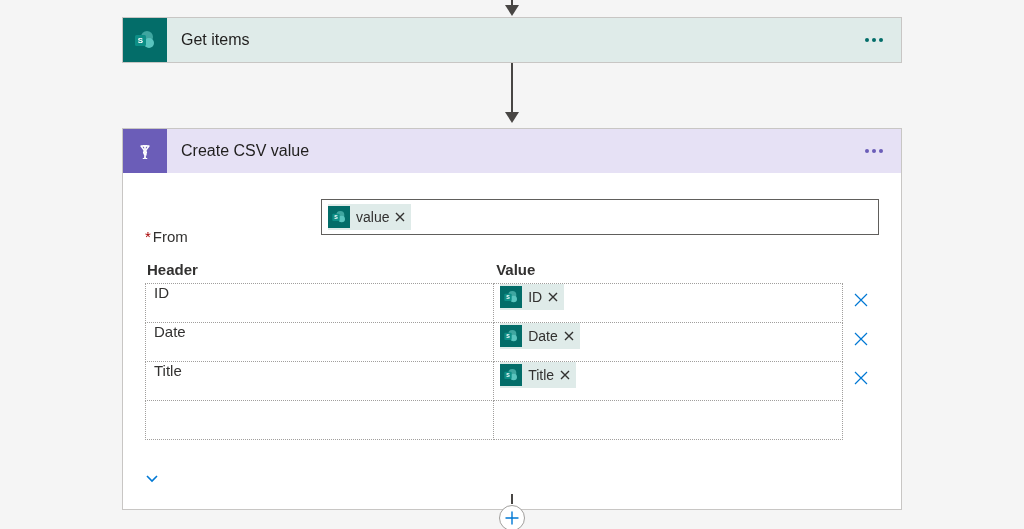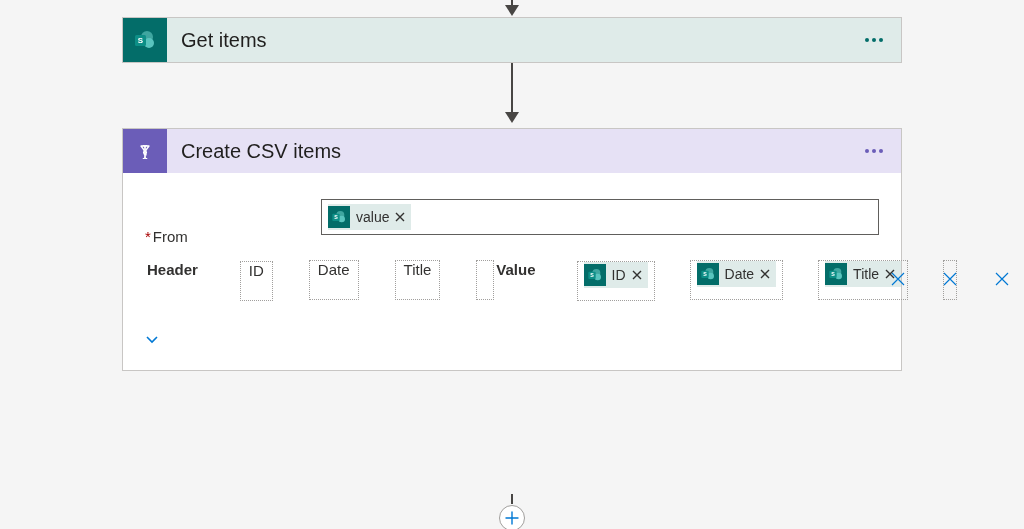--- a/index.html
+++ b/index.html
@@ -66,7 +66,7 @@
   .card-header .title {
     flex: 1;
     padding-left: 14px;
-    font-size: 20px;
+    font-size: 16px;
     color: #201f1e;
   }
   .card-header .menu {

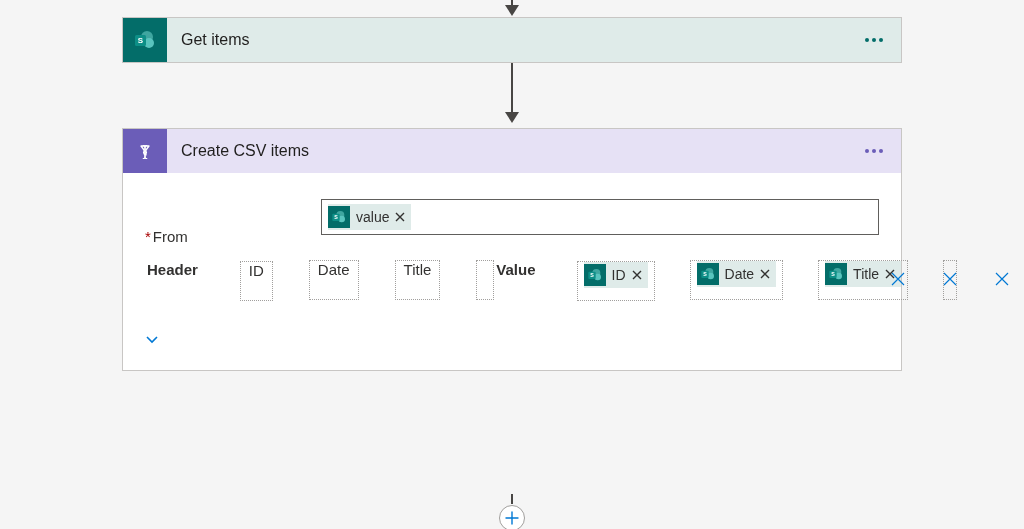--- a/index.html
+++ b/index.html
@@ -231,7 +231,7 @@
           <path d="M8 7 h8 l-3 4 v5 l-2 -1 v-4 z" fill="none" stroke="#fff" stroke-width="1.3" stroke-linejoin="round"></path>
         </svg>
       </div>
-      <div class="title">Create CSV items</div>
+      <div class="title">Create CSV value</div>
       <div class="menu">
         <svg width="20" height="6" viewBox="0 0 20 6">
             <circle cx="3" cy="3" r="2" fill="#6b5db8"></circle>

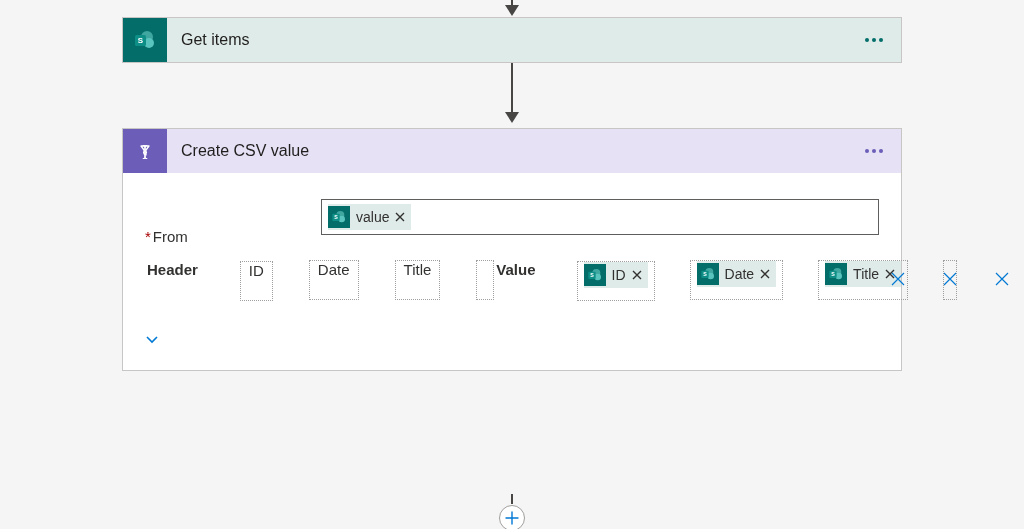--- a/index.html
+++ b/index.html
@@ -128,7 +128,7 @@
   }
   
   .cols-wrap { display: flex; }
-  .col { display: flex; flex-direction: row; gap: 36px; }
+  .col { display: flex; flex-direction: column; }
   .col-header {
     font-weight: 600;
     padding: 0 6px 5px 2px;

